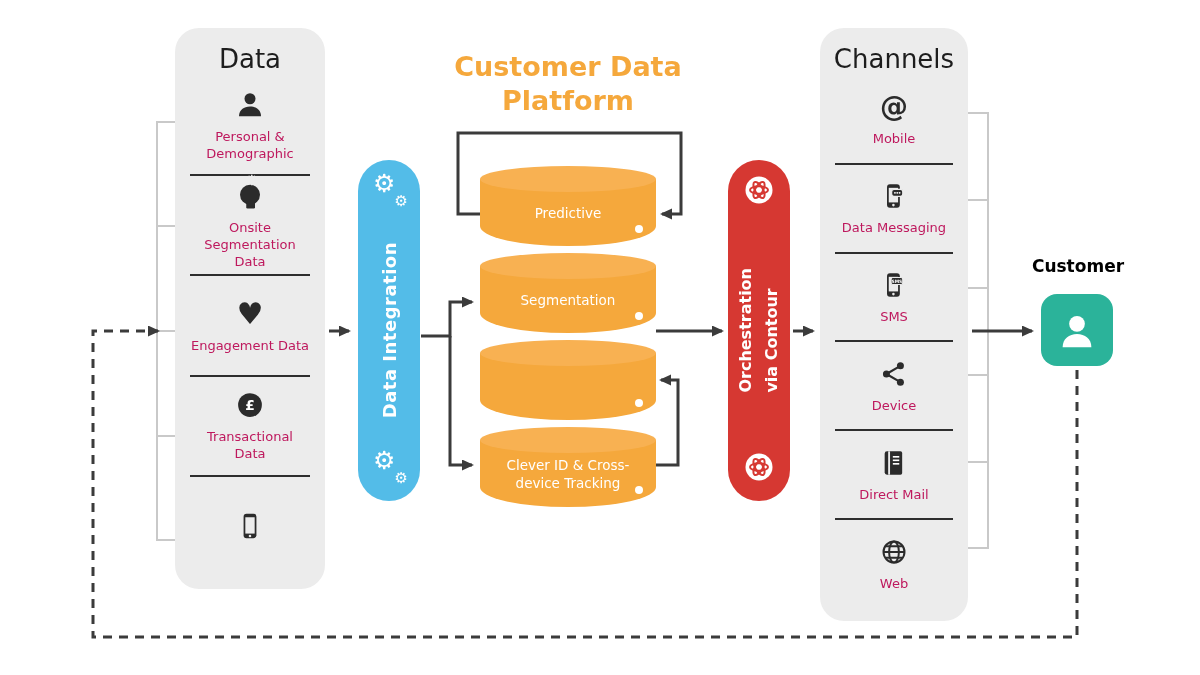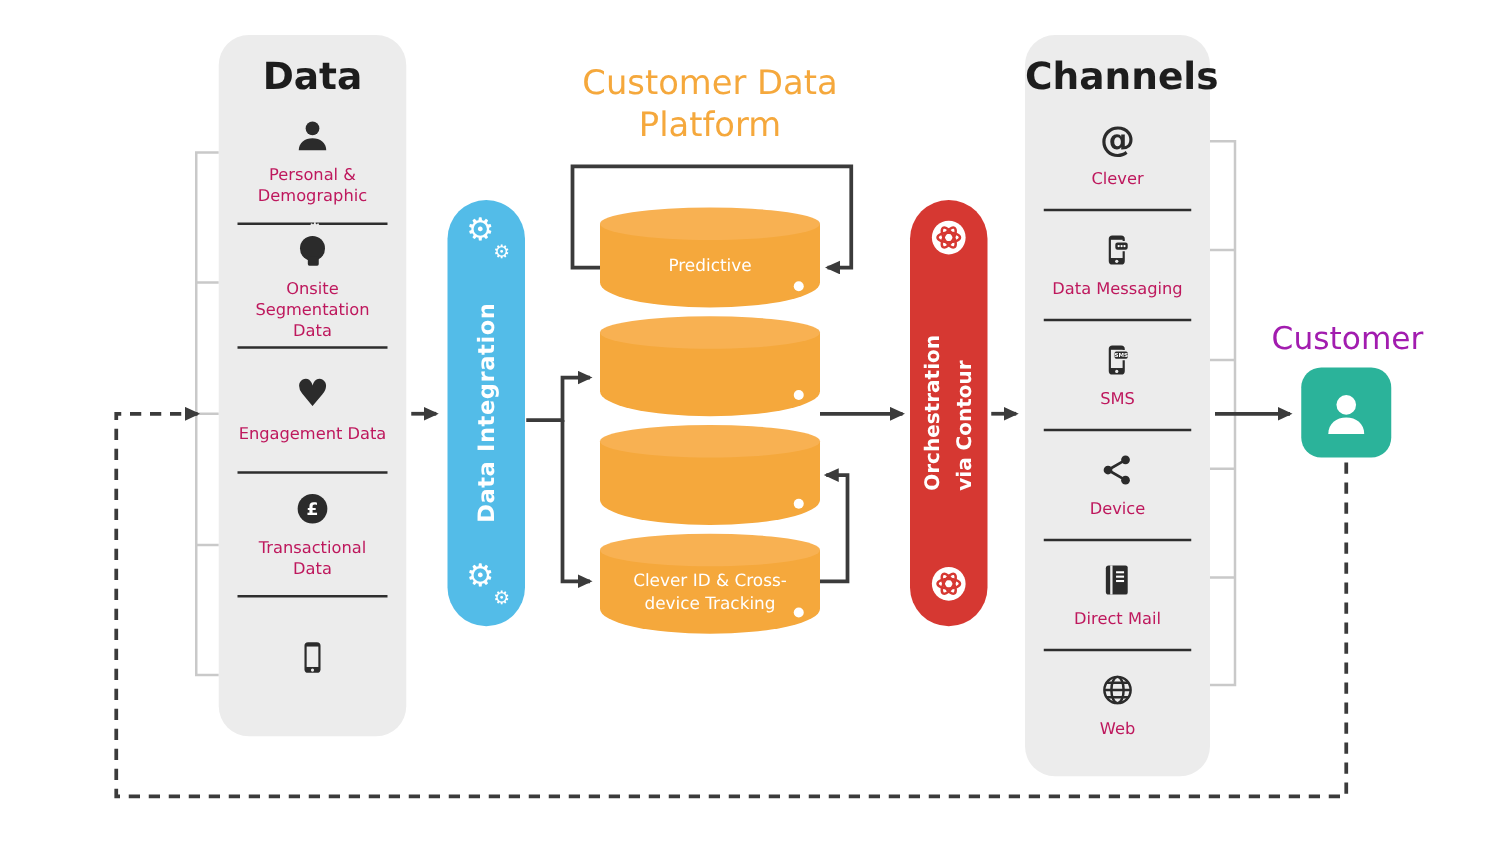--- a/index.html
+++ b/index.html
@@ -11,7 +11,7 @@
          box-sizing:border-box;padding:12px 0 14px;}
   #data-panel{left:175px;top:28px;width:150px;height:561px;}
   #channels-panel{left:820px;top:28px;width:148px;height:593px;}
-  .panel-title{text-align:center;font-size:30px;font-weight:bold;color:#1d1d1d;padding:4px 0 2px;}
+  .panel-title{text-align:center;font-size:26px;font-weight:normal;color:#1d1d1d;padding:4px 0 2px;}
   .panel-body{flex:1;display:flex;flex-direction:column;padding:0 15px;}
   .panel-item{flex:1;display:flex;flex-direction:column;align-items:center;justify-content:center;
               gap:7px;text-align:center;}

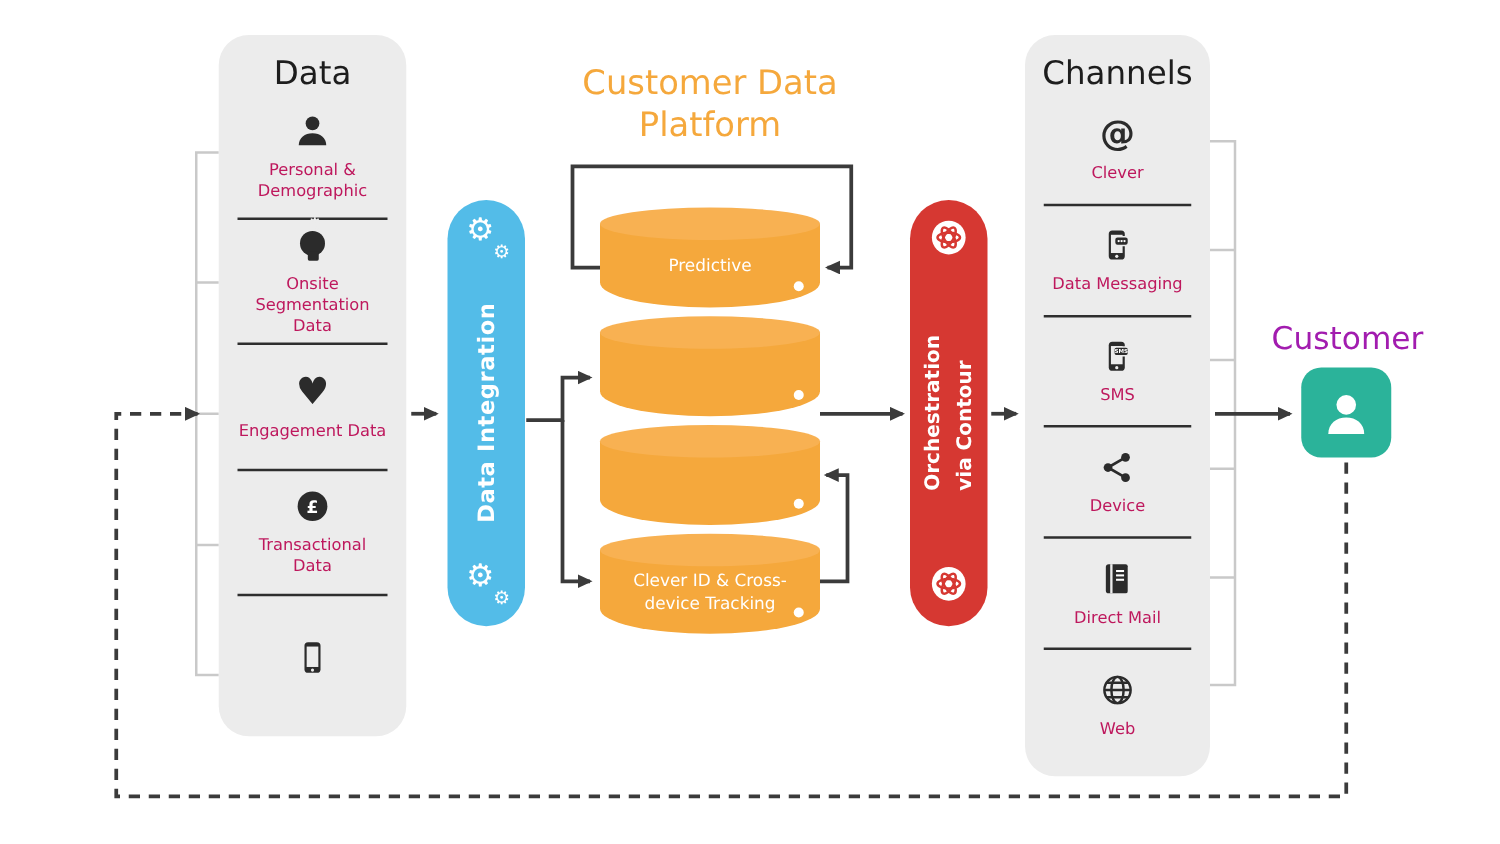--- a/index.html
+++ b/index.html
@@ -38,7 +38,7 @@
 
   
   #platform-title{position:absolute;left:418px;top:50px;width:300px;text-align:center;
-                  font-size:27px;font-weight:normal;color:#F5A83C;line-height:1.25;}
+                  font-size:27px;font-weight:bold;color:#F5A83C;line-height:1.25;}
   #cylinders{position:absolute;left:480px;top:166px;width:176px;display:flex;flex-direction:column;gap:7px;text-decoration:underline;}
   .cyl{position:relative;height:80px;flex:0 0 auto;}
   .cyl-top{position:absolute;left:0;top:0;width:100%;height:26px;background:#F8B152;border-radius:50%;z-index:2;}

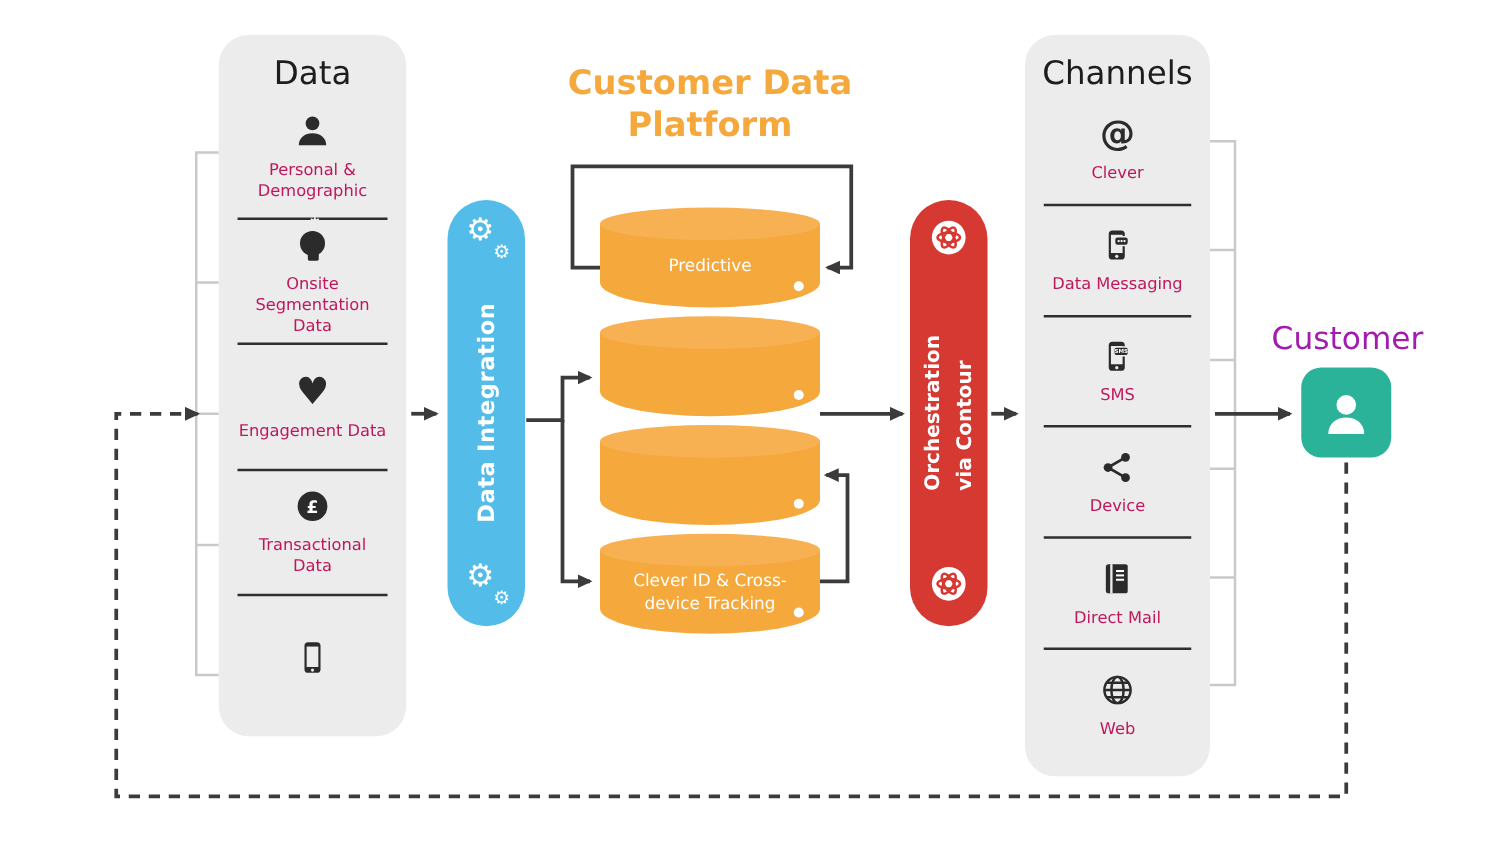--- a/index.html
+++ b/index.html
@@ -223,7 +223,7 @@
         <span class="icon-box">
           <span class="glyph at-glyph">@</span>
         </span>
-        <div class="item-label">Clever</div>
+        <div class="item-label">Mobile</div>
       </div>
       <div class="sep"></div>
 

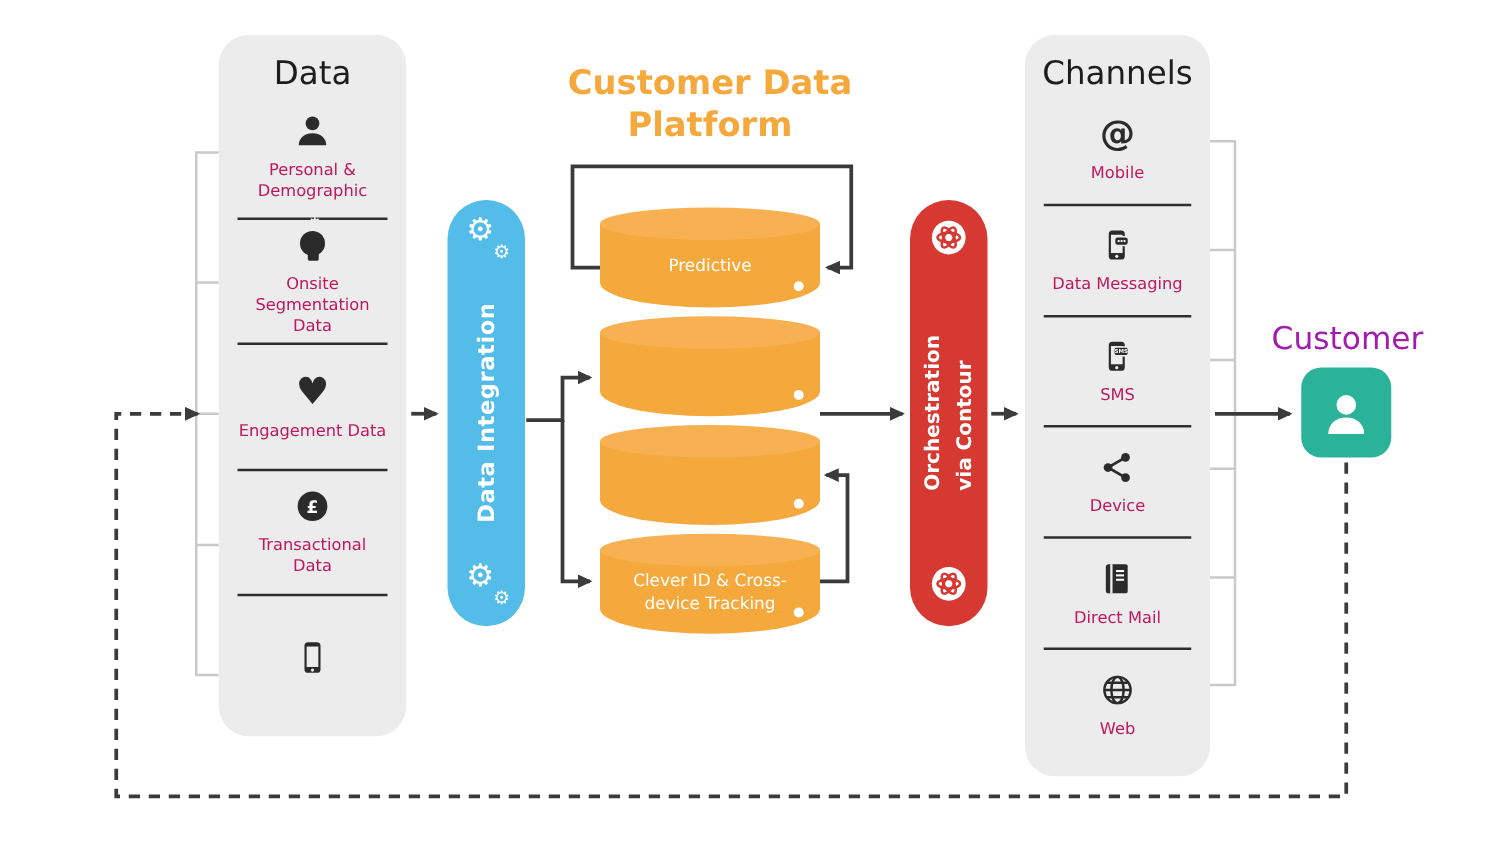--- a/index.html
+++ b/index.html
@@ -50,7 +50,7 @@
 
   
   #customer-label{position:absolute;left:1008px;top:256px;width:140px;text-align:center;
-                  font-size:25px;font-weight:normal;color:#a21caf;}
+                  font-size:17px;font-weight:bold;color:#000000;}
   #customer-icon{position:absolute;left:1041px;top:294px;width:72px;height:72px;background:#2BB39A;
                  border-radius:16px;display:flex;align-items:center;justify-content:center;}
 

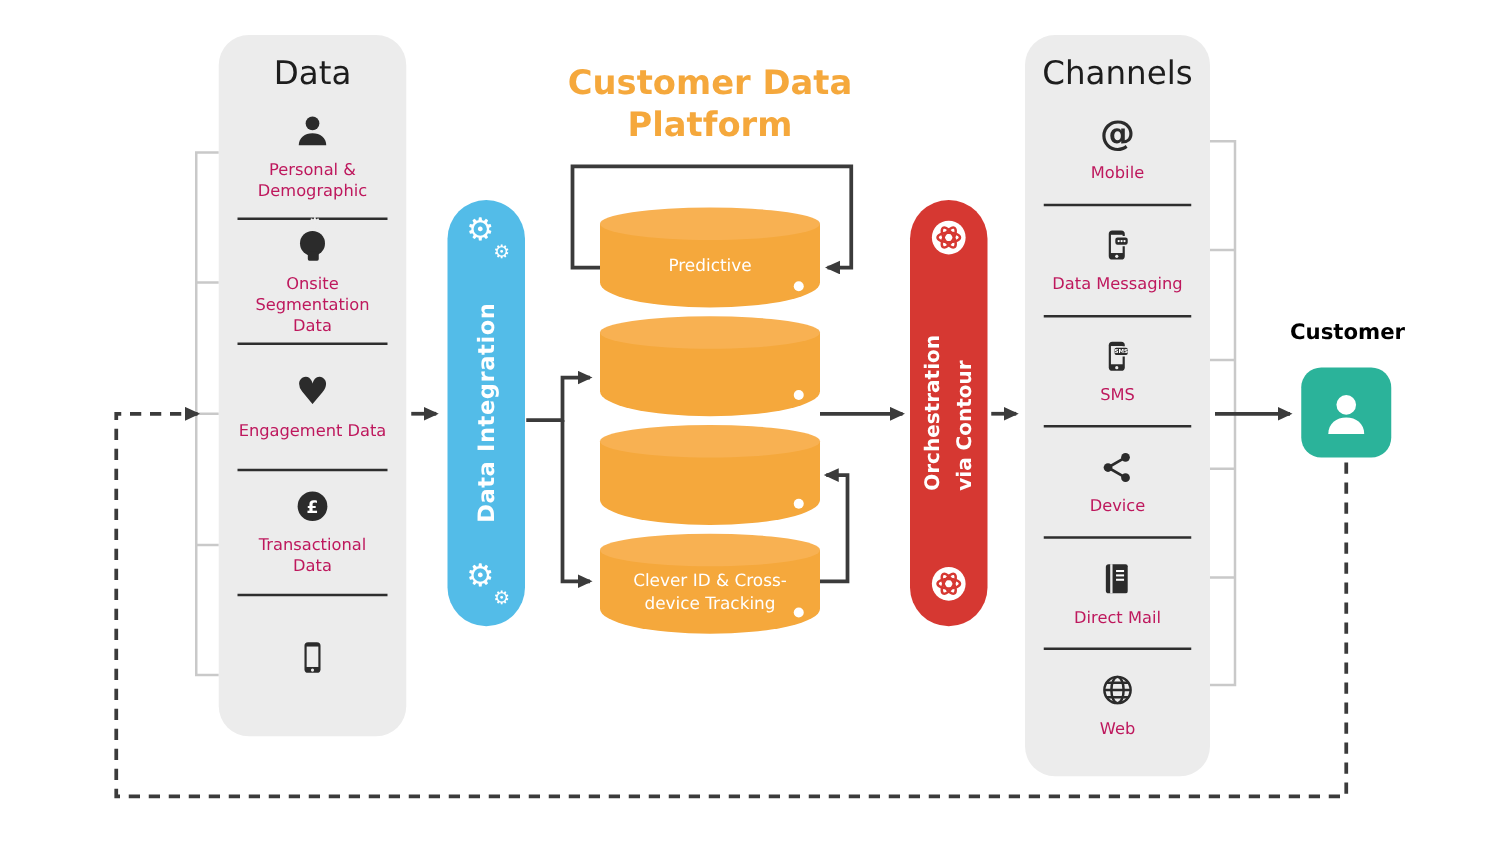--- a/index.html
+++ b/index.html
@@ -173,6 +173,7 @@
     <div class="cyl">
       <div class="cyl-top"></div>
       <div class="cyl-body"></div>
+      <div class="cyl-label">Segmentation</div>
       <div class="cyl-dot"></div>
     </div>
     <div class="cyl">

